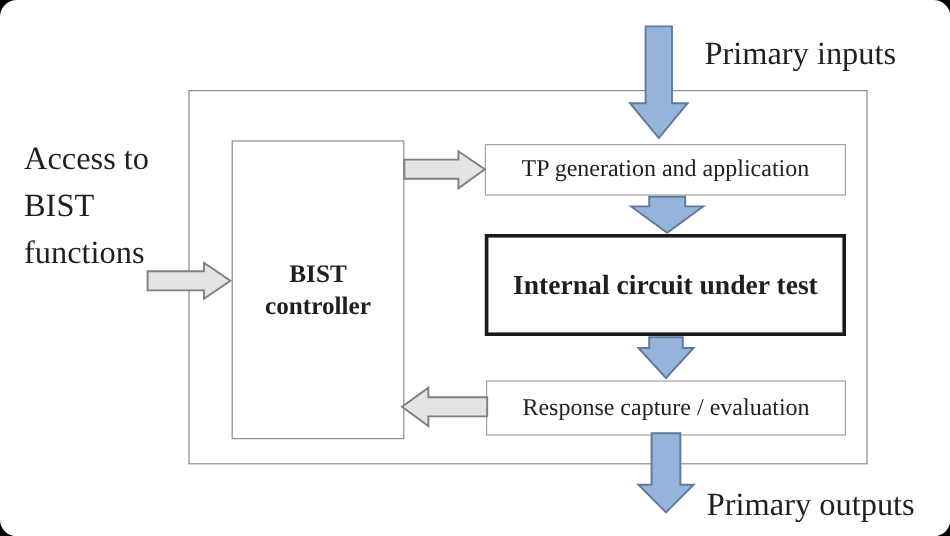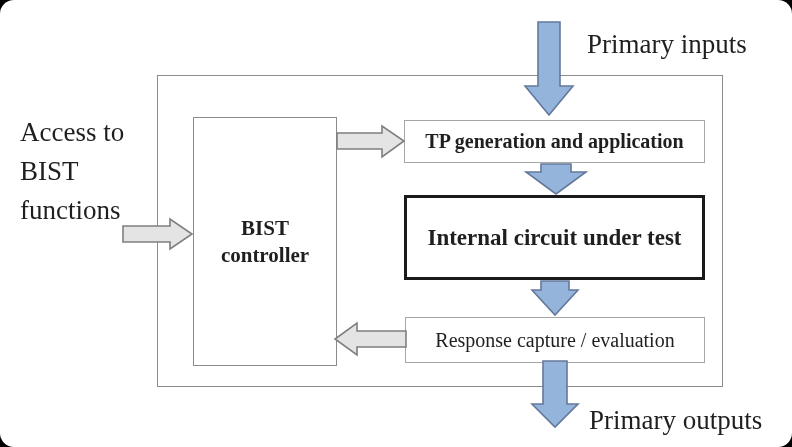--- a/index.html
+++ b/index.html
@@ -63,7 +63,7 @@
     left: 404px; top: 120px;
     width: 301px; height: 43px;
     border: 1.5px solid var(--light-box-border, #a6a6a6);
-    font-weight: bold;
+    font-weight: normal;
     font-size: 20px;
   }
   .icut-box {

